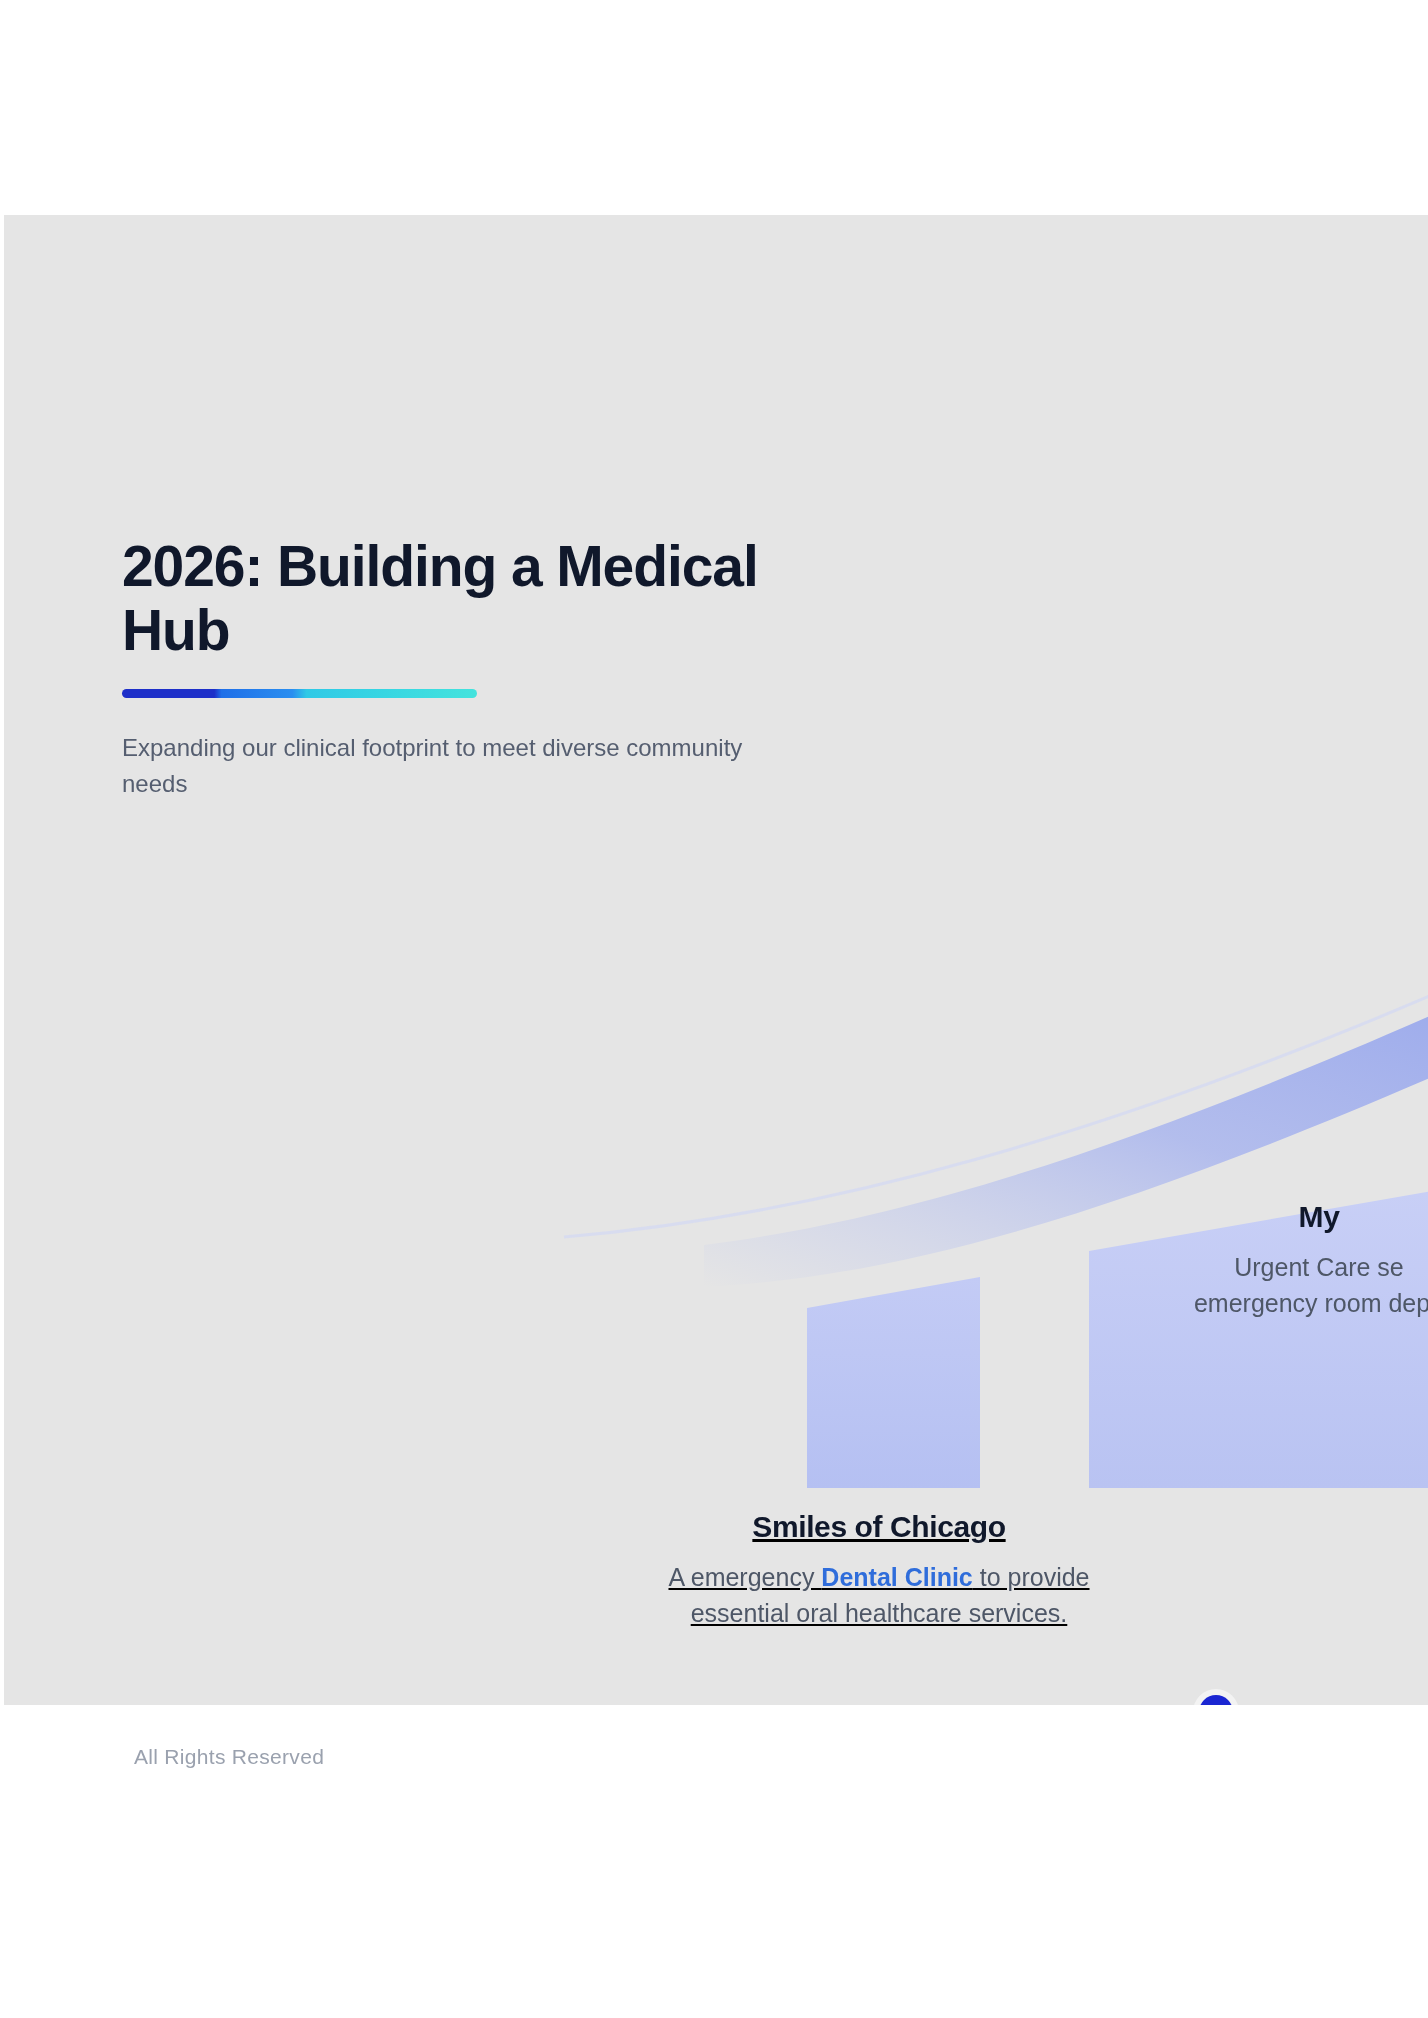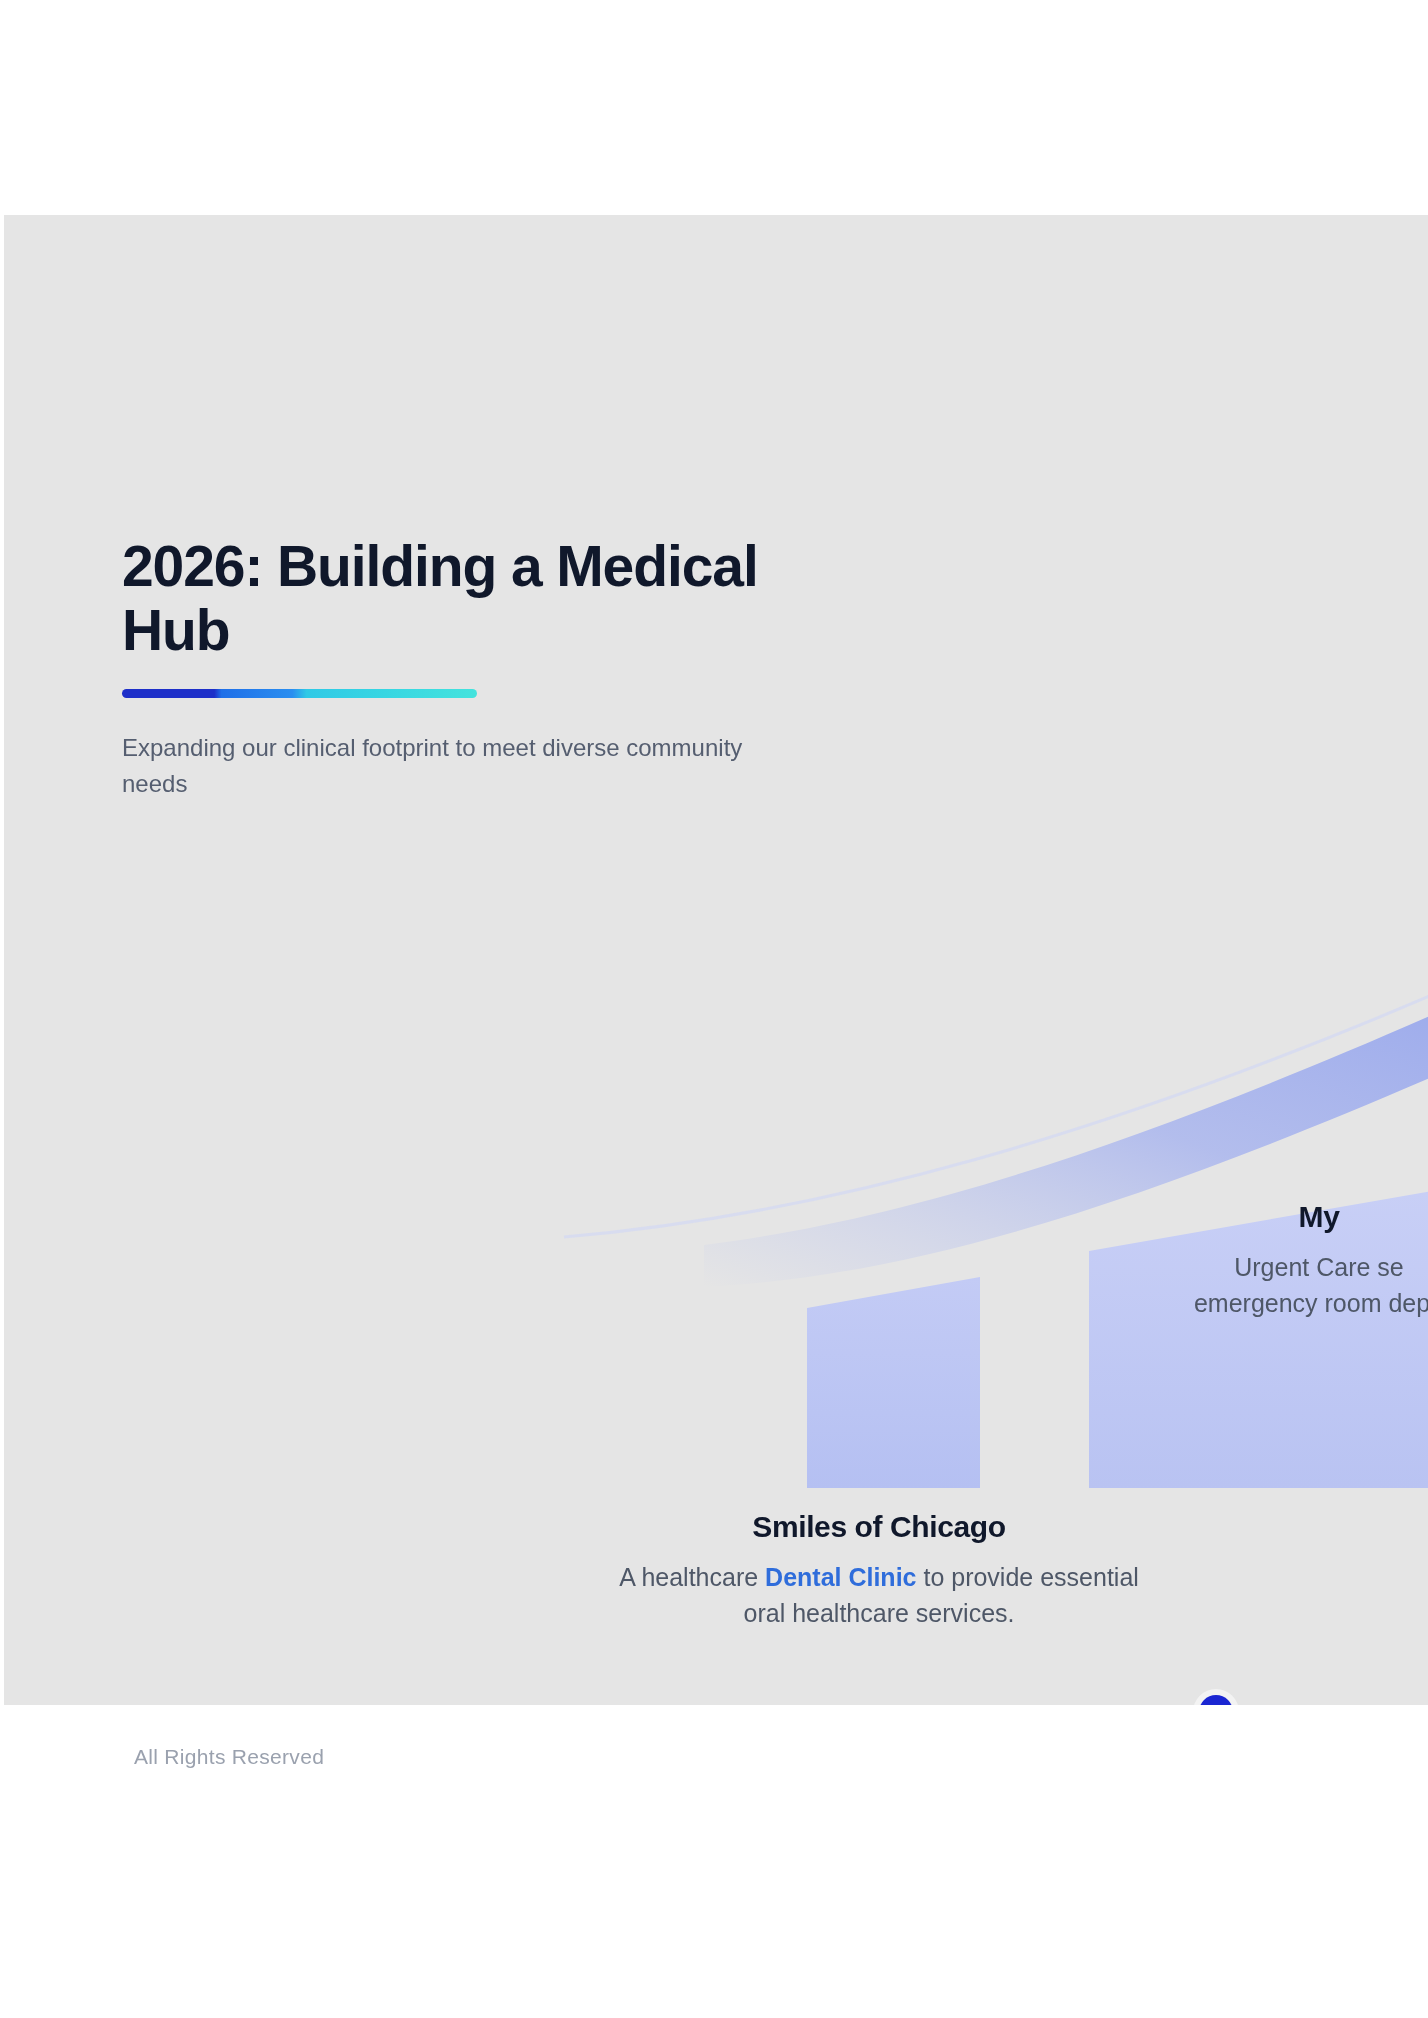--- a/index.html
+++ b/index.html
@@ -97,6 +97,7 @@
     left: 615px;
     top: 1295px;
     width: 520px;
+    text-decoration: underline;
   }
 
   .callout-title {

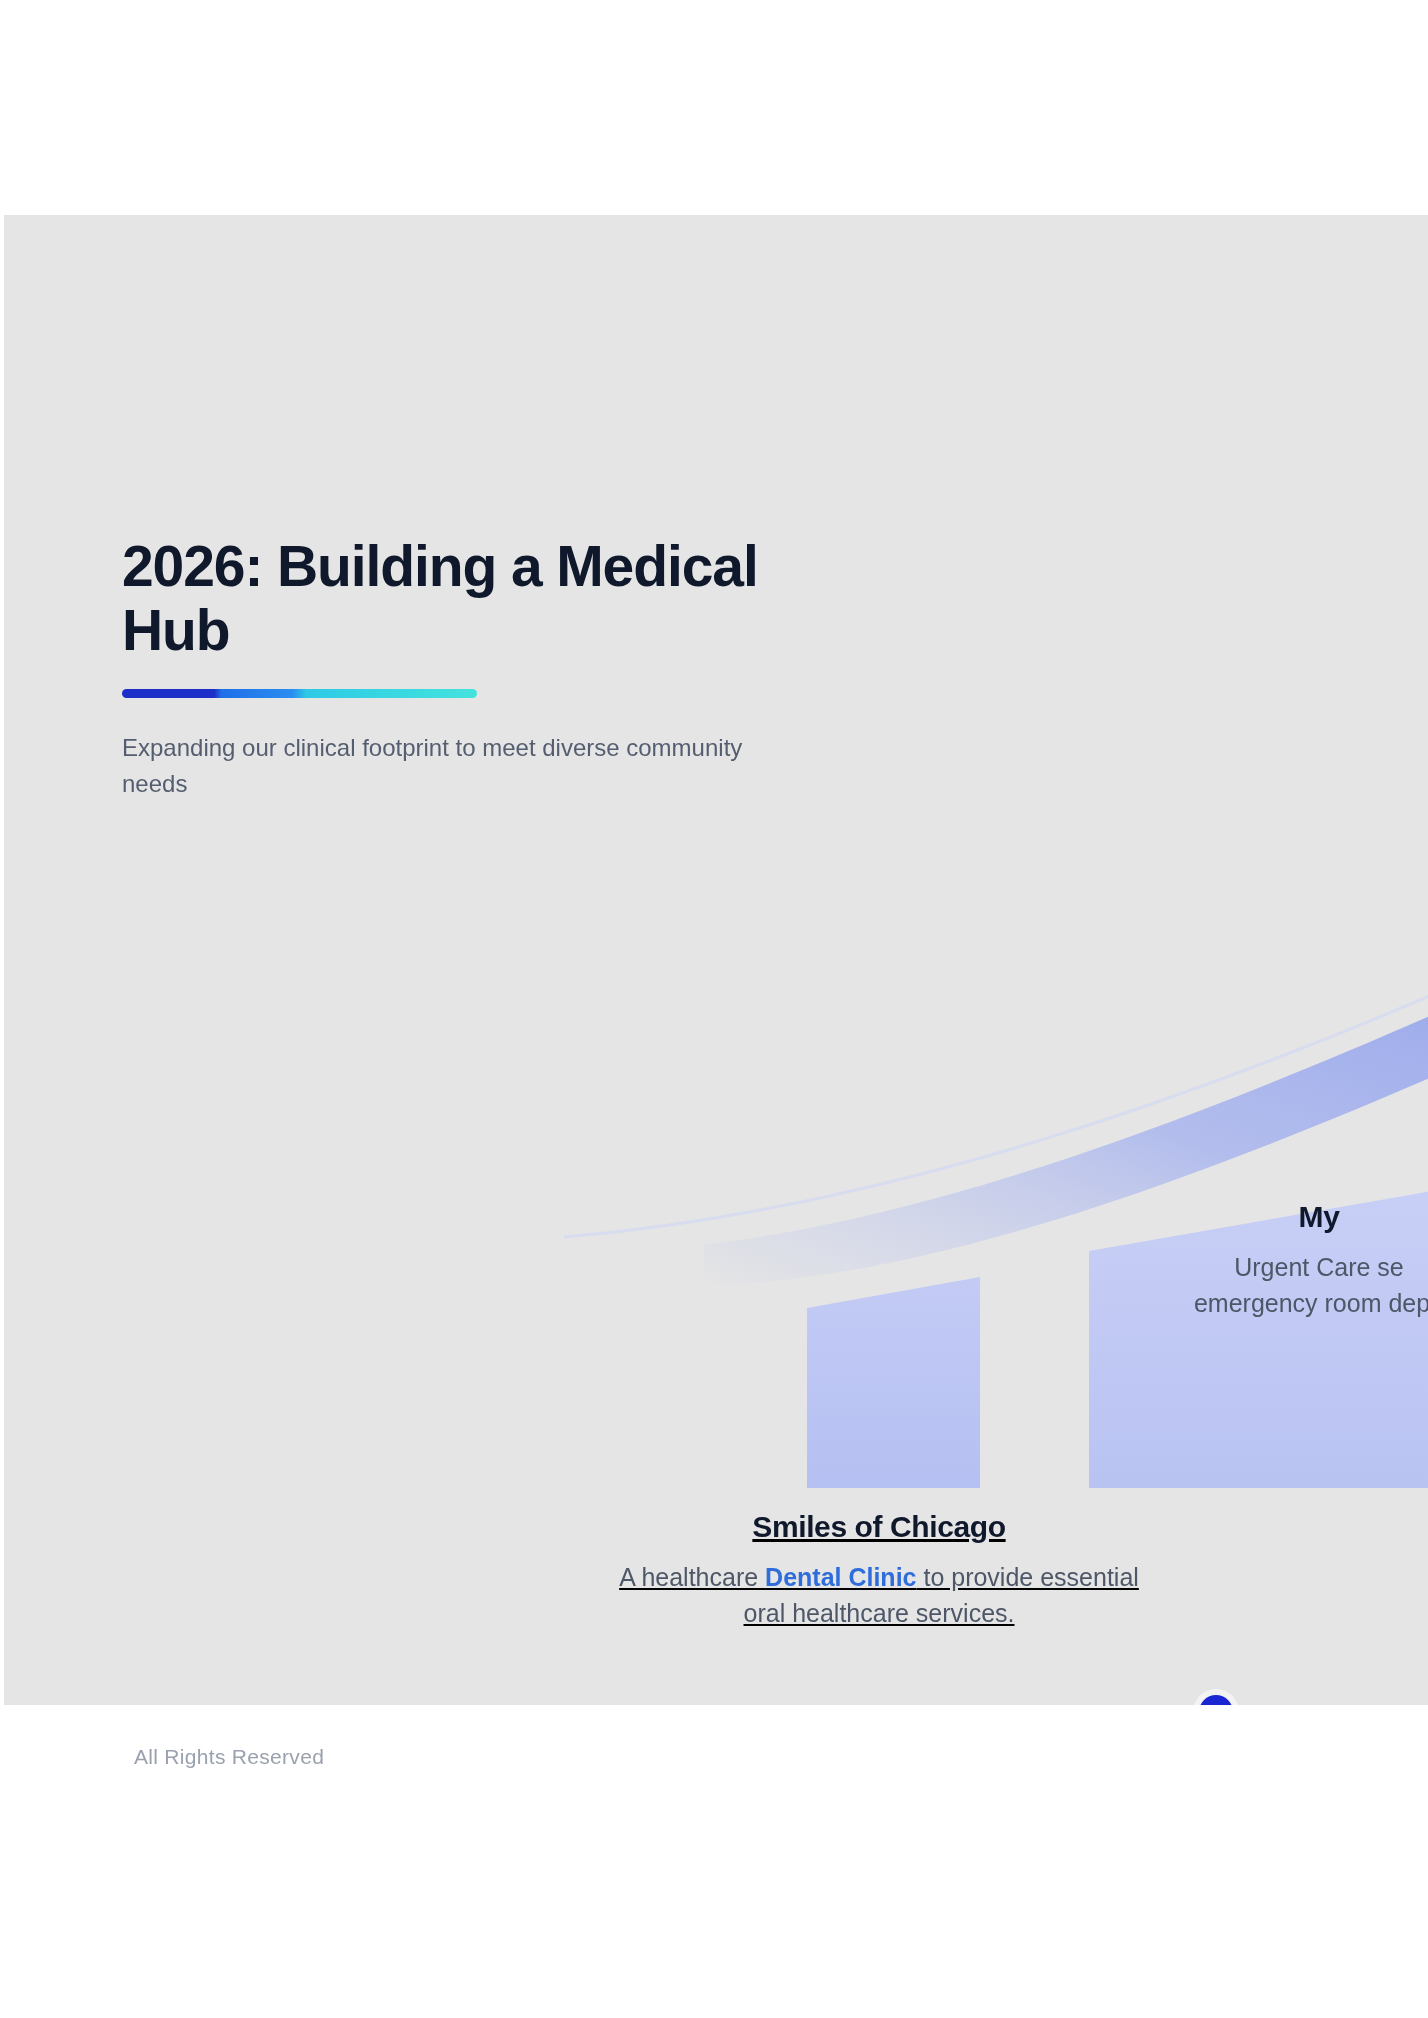--- a/index.html
+++ b/index.html
@@ -209,7 +209,7 @@
     <div class="callout callout-dental">
       <div class="callout-title">Smiles of Chicago</div>
       <div class="callout-desc">
-        <span>A healthcare </span><span class="hl">Dental Clinic</span><span> to provide essential oral healthcare services.</span>
+        <span>A emergency </span><span class="hl">Dental Clinic</span><span> to provide essential oral healthcare services.</span>
       </div>
     </div>
 

